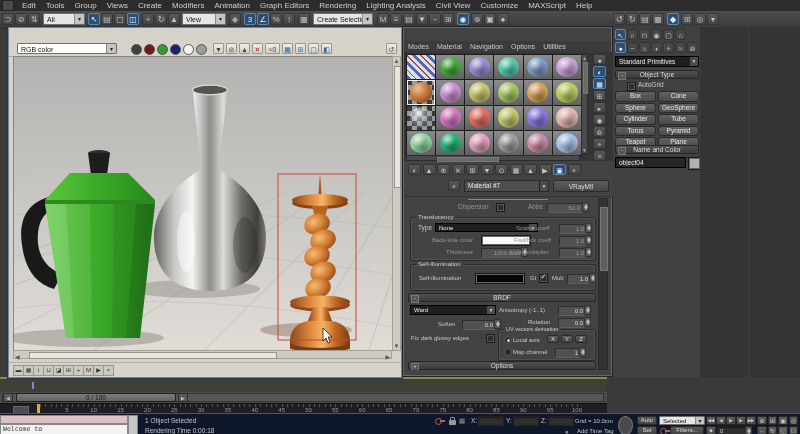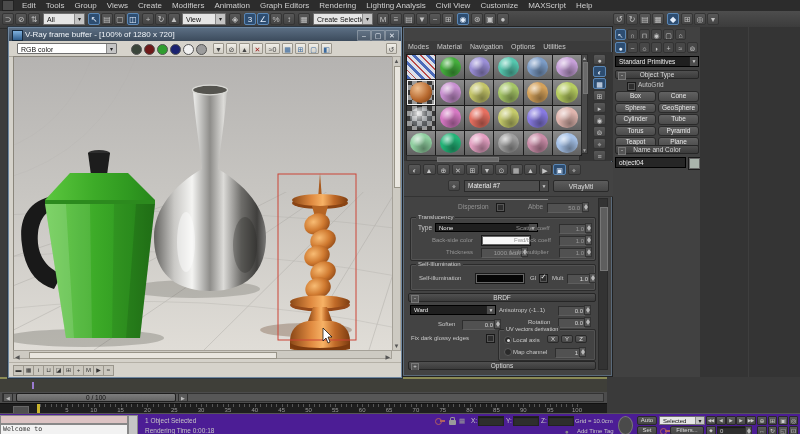--- a/index.html
+++ b/index.html
@@ -329,13 +329,6 @@
   </div>
 
   <div id="vfb" class="win">
-    <div id="vfb-title">
-      <span id="vfb-icon"></span>
-      <span>V-Ray frame buffer - [100% of 1280 x 720]</span>
-      <span class="tbarbtn" style="right:30px">–</span>
-      <span class="tbarbtn" style="right:16px">▢</span>
-      <span class="tbarbtn" style="right:2px">✕</span>
-    </div>
     <div id="vfb-tools">
       <div class="combo" style="left:8px;top:2px;width:100px;height:11px;background:#fff">
         <span class="cv" style="top:1.5px">RGB color</span>

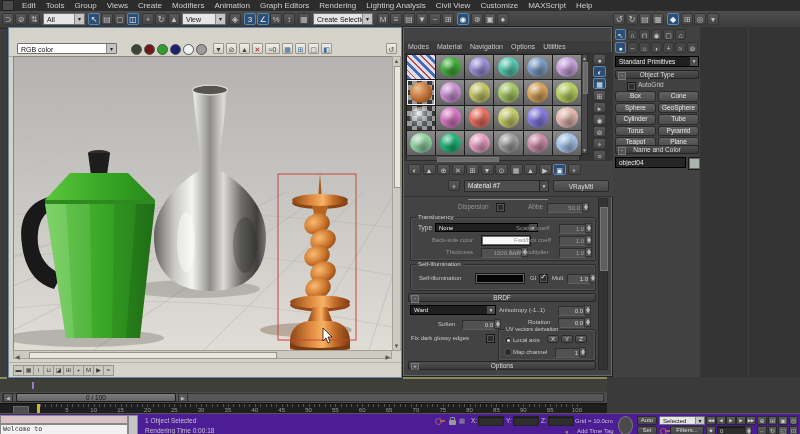--- a/index.html
+++ b/index.html
@@ -116,7 +116,7 @@
   .tickl{position:absolute;top:3px;transform:translateX(-50%);font-size:6px;color:#9a9a9a;line-height:7px}
   #fmarker{position:absolute;left:37px;top:0;width:3px;height:10px;background:#c9b42c}
   #mcebtn{position:absolute;left:13px;top:1.5px;width:14px;height:7px;background:#4e4e4e;border:1px solid #666}
-  #statusbar{position:absolute;left:0;top:36px;width:800px;height:21px;background:#4c1d95;border-top:1px solid #565656;box-sizing:border-box}
+  #statusbar{position:absolute;left:0;top:36px;width:800px;height:21px;background:#0f172a;border-top:1px solid #565656;box-sizing:border-box}
   .stext{position:absolute;font-size:6.5px;color:#c6c6c6;white-space:nowrap;line-height:8px}
   .sfld{position:absolute;height:8px;background:#2e2e2e;border:1px solid #222;box-shadow:inset 0 1px 1px #1a1a1a}
   .sbtn{position:absolute;background:linear-gradient(#585858,#454545);border:1px solid #292929;border-radius:2px;

